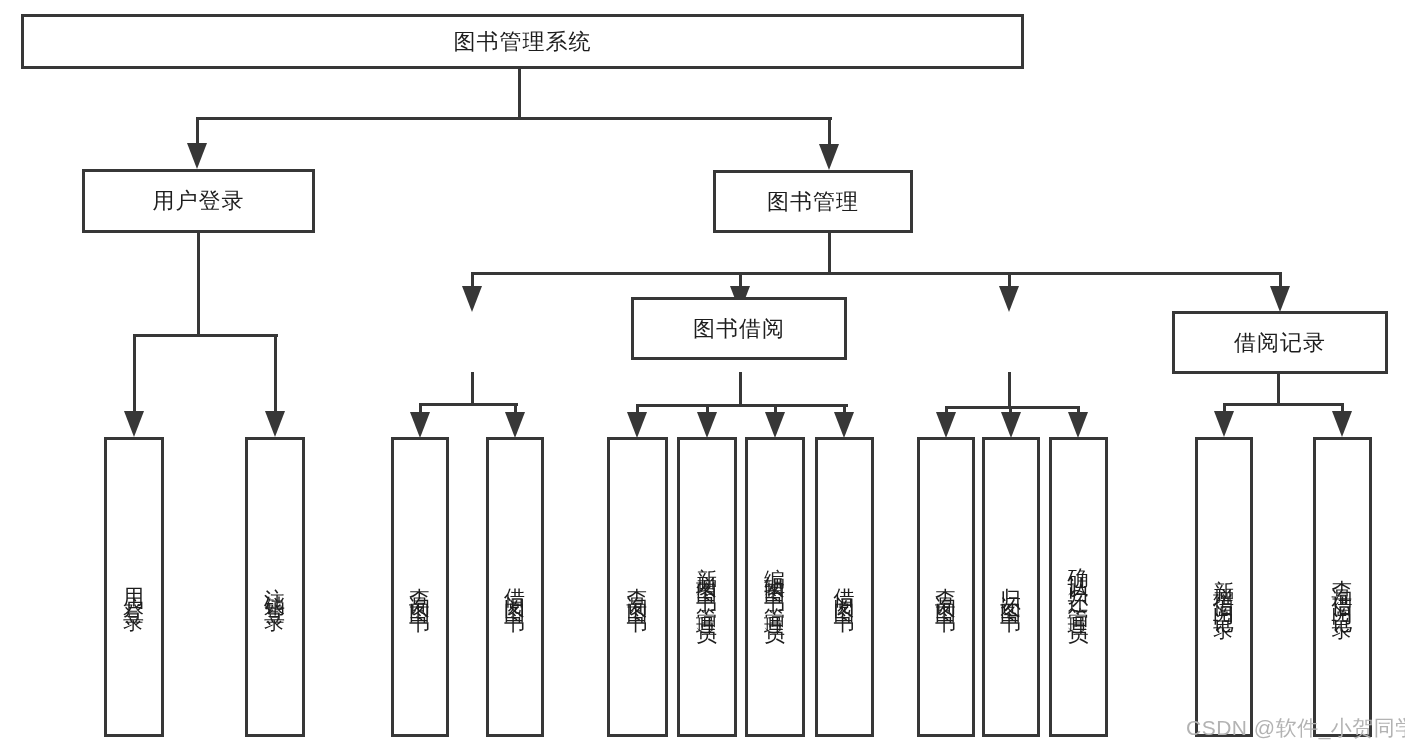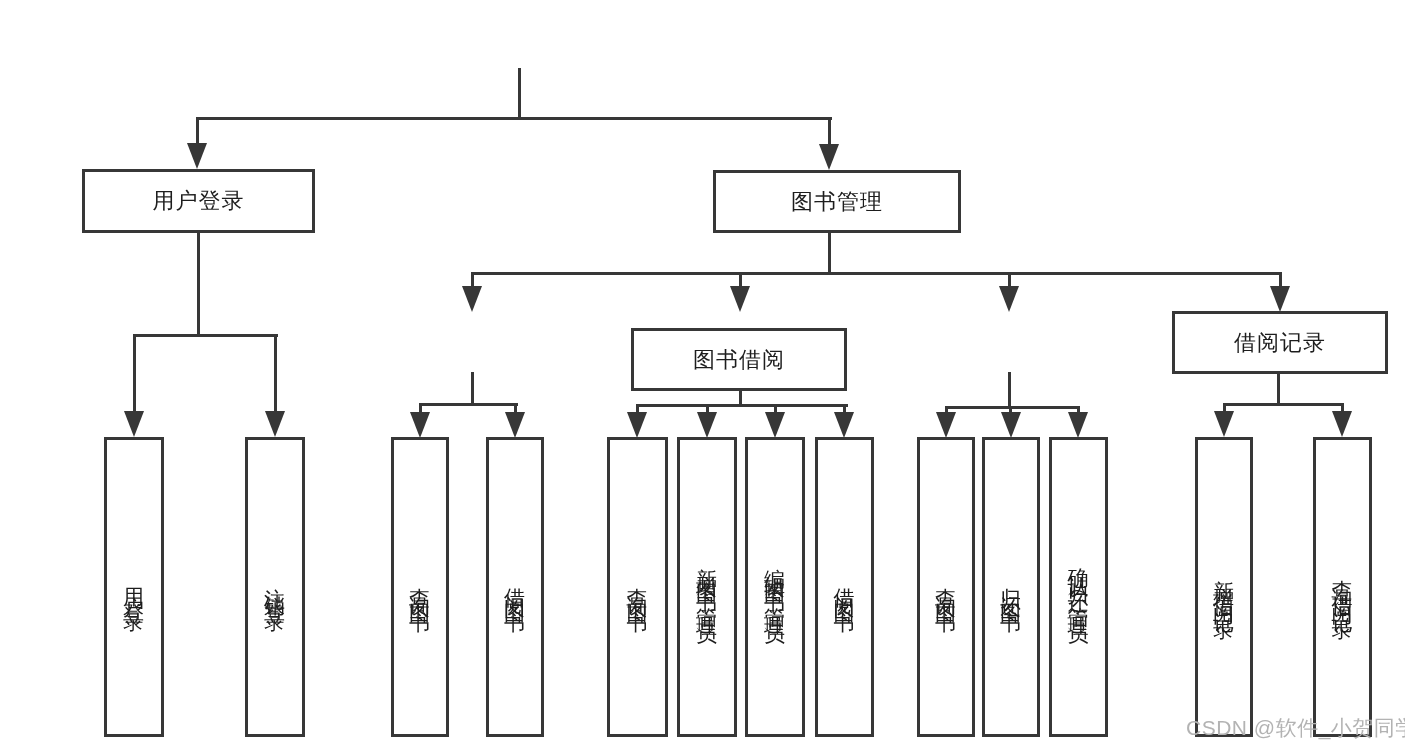--- a/index.html
+++ b/index.html
@@ -124,6 +124,9 @@
   <div class="arrow" style="left:1214px;top:411px"></div>
   <div class="arrow" style="left:1332px;top:411px"></div>
 
+  <div class="node" style="left:21px;top:14px;width:1003px;height:55px">
+    <span class="lbl">图书管理系统</span>
+  </div>
 
   <div class="node" style="left:82px;top:169px;width:233px;height:64px">
     <span class="lbl">用户登录</span>

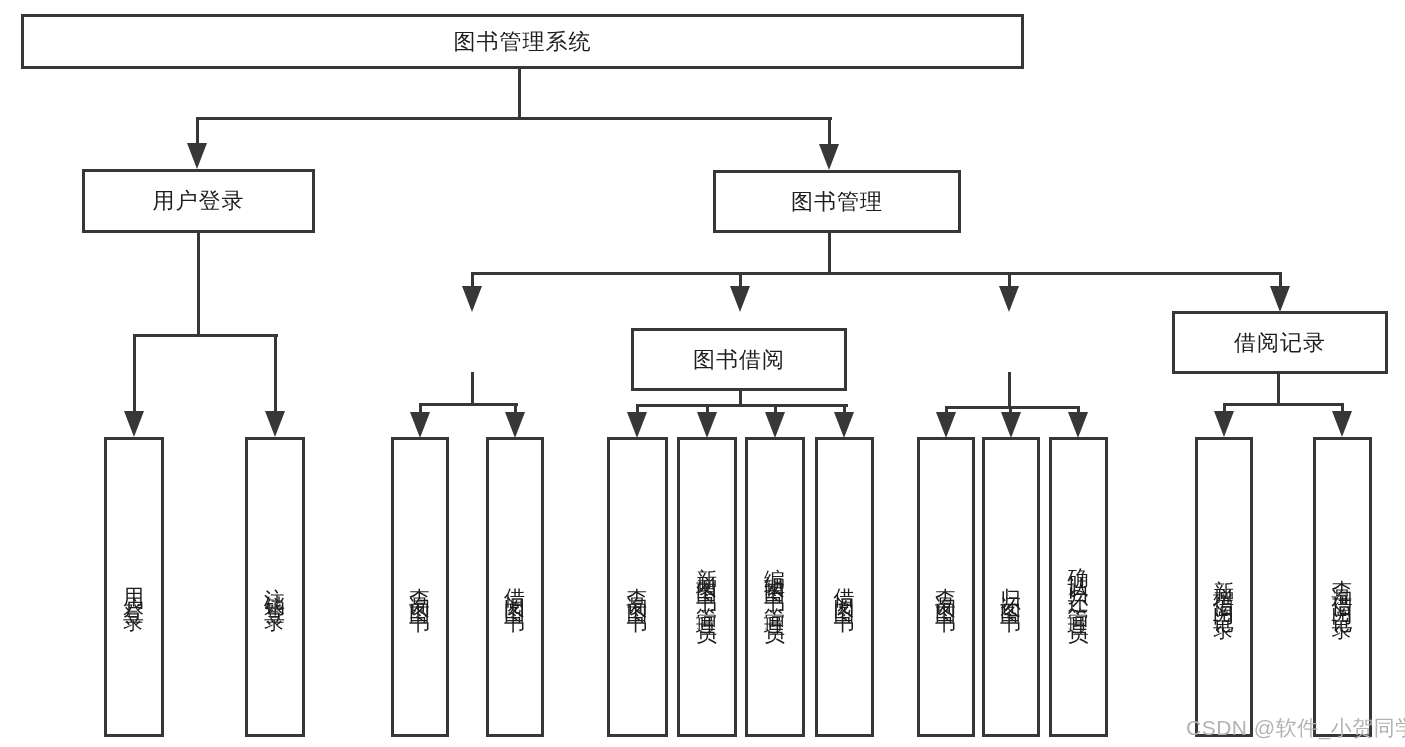--- a/index.html
+++ b/index.html
@@ -131,7 +131,7 @@
   <div class="node" style="left:82px;top:169px;width:233px;height:64px">
     <span class="lbl">用户登录</span>
   </div>
-  <div class="node" style="left:713px;top:170px;width:248px;height:63px">
+  <div class="node" style="left:713px;top:170px;width:200px;height:63px">
     <span class="lbl">图书管理</span>
   </div>
 

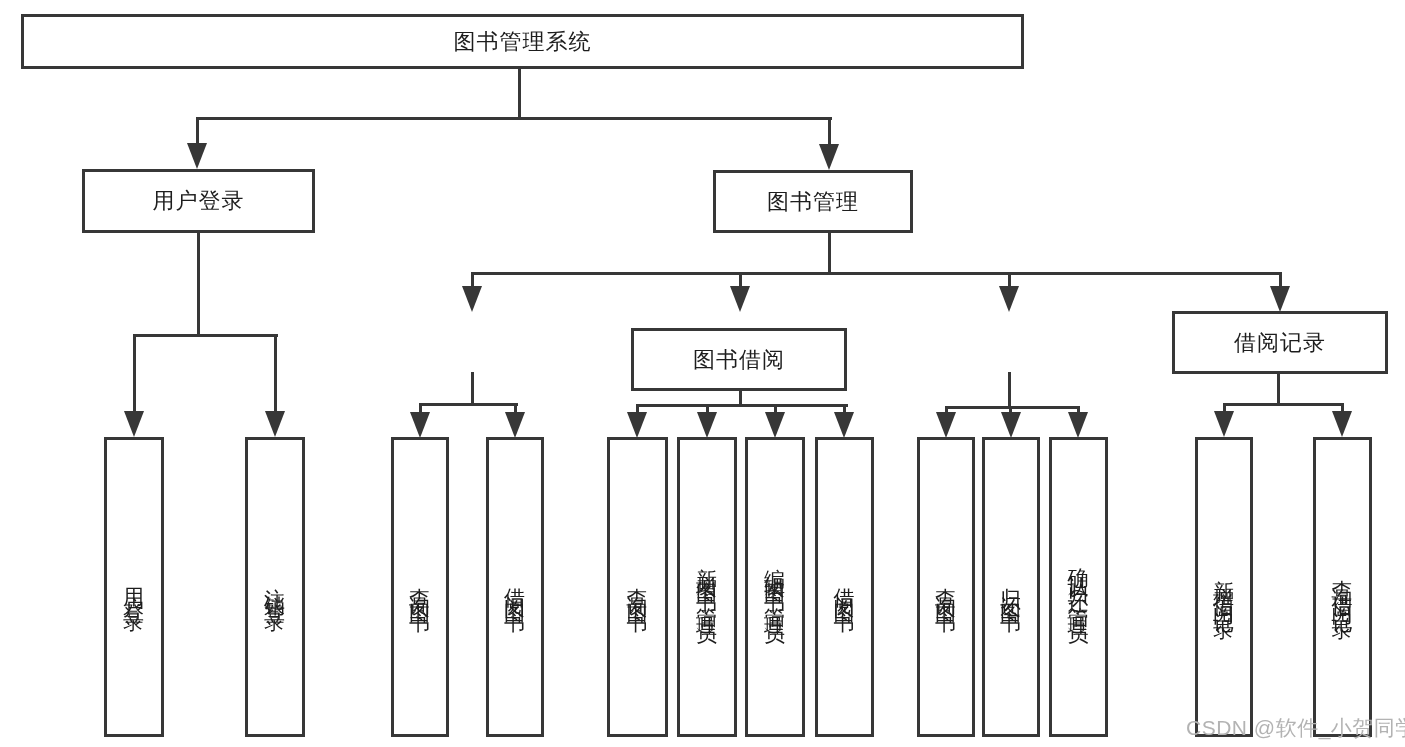--- a/index.html
+++ b/index.html
@@ -135,7 +135,7 @@
     <span class="lbl">图书管理</span>
   </div>
 
-  <div class="node" style="left:631px;top:328px;width:216px;height:63px">
+  <div class="node" style="left:631px;top:297px;width:216px;height:63px">
     <span class="lbl">图书借阅</span>
   </div>
   <div class="node" style="left:1172px;top:311px;width:216px;height:63px">

